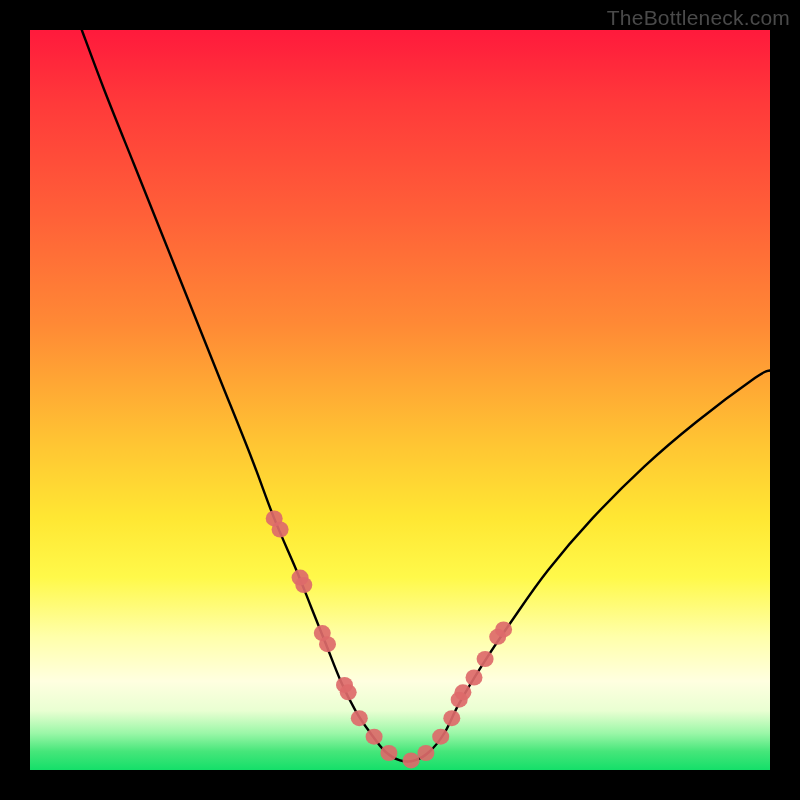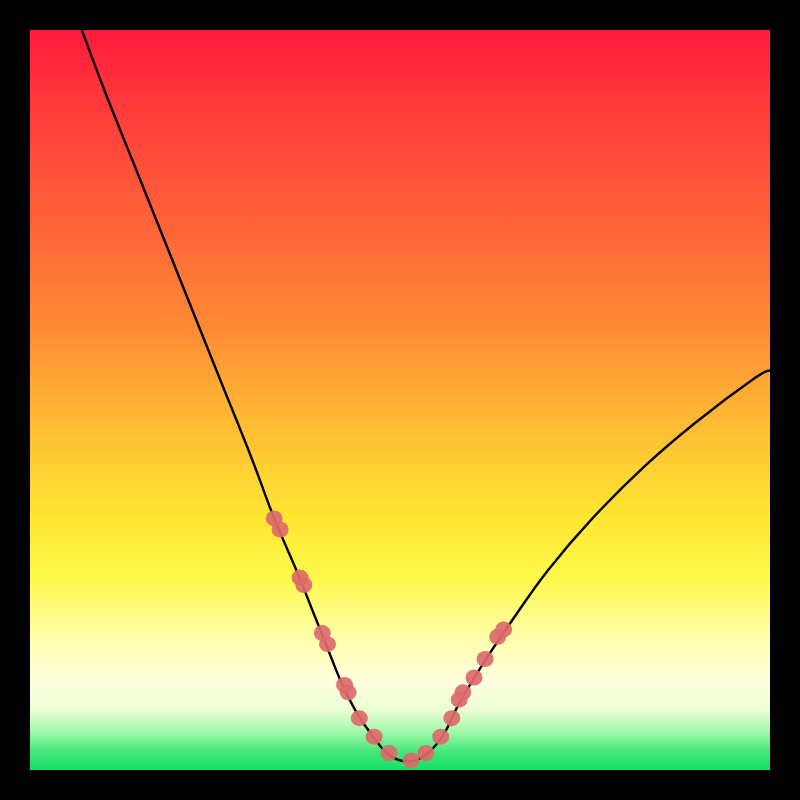--- a/index.html
+++ b/index.html
@@ -86,6 +86,7 @@
         </g>
     </svg>
   </div>
+  <div class="watermark">TheBottleneck.com</div>
 </div>
 
 </body></html>

